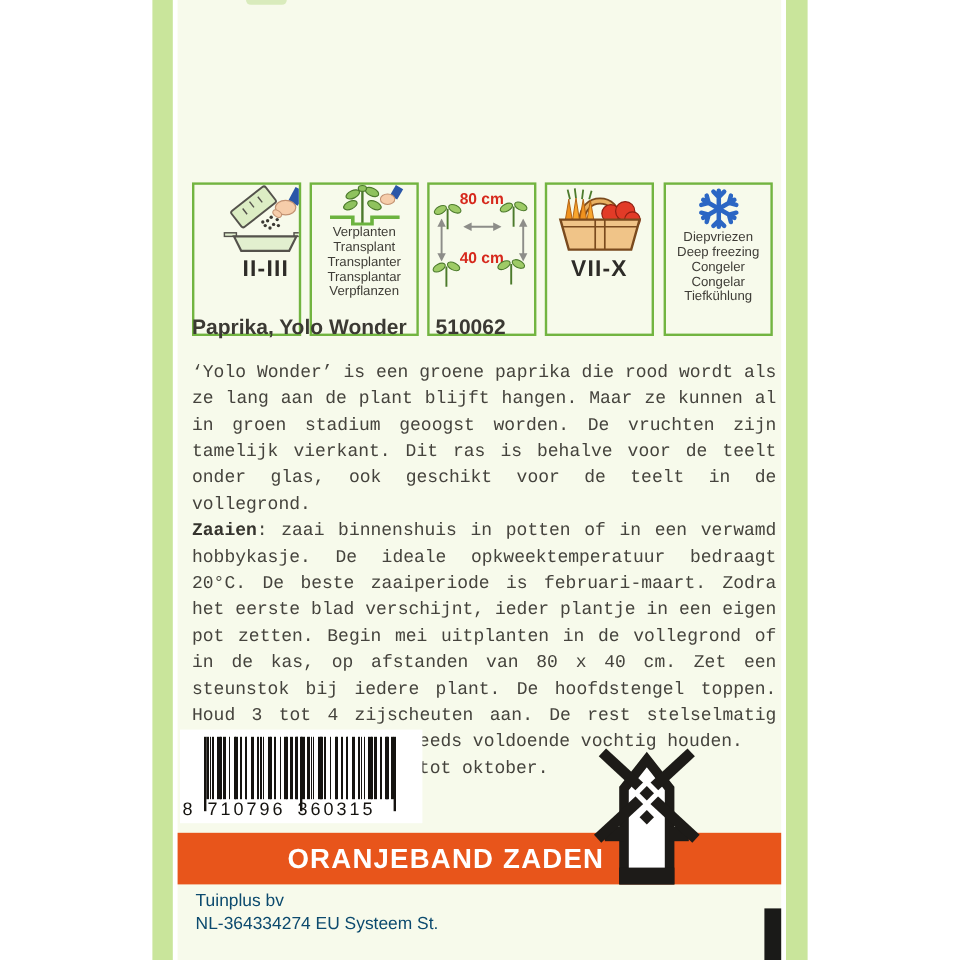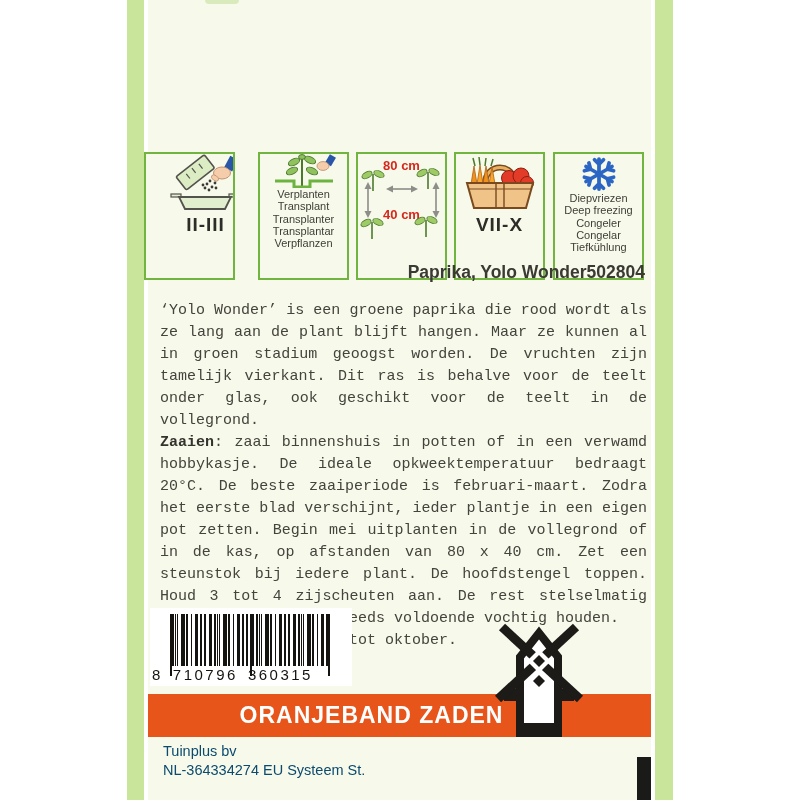--- a/index.html
+++ b/index.html
@@ -67,7 +67,7 @@
   <div class="packet"></div>
   <div class="top-artifact"></div>
 
-  <div class="picto" style="left:144px;padding-left:32px;">
+  <div class="picto" style="left:160px;padding-left:32px;">
     <svg class="picto-art" width="74" height="58" viewBox="0 0 74 58">
       <g transform="rotate(-38 26 18)">
         <rect x="8" y="10" width="36" height="17" rx="2" fill="#dcedc4" stroke="#54524c" stroke-width="1.6"></rect>

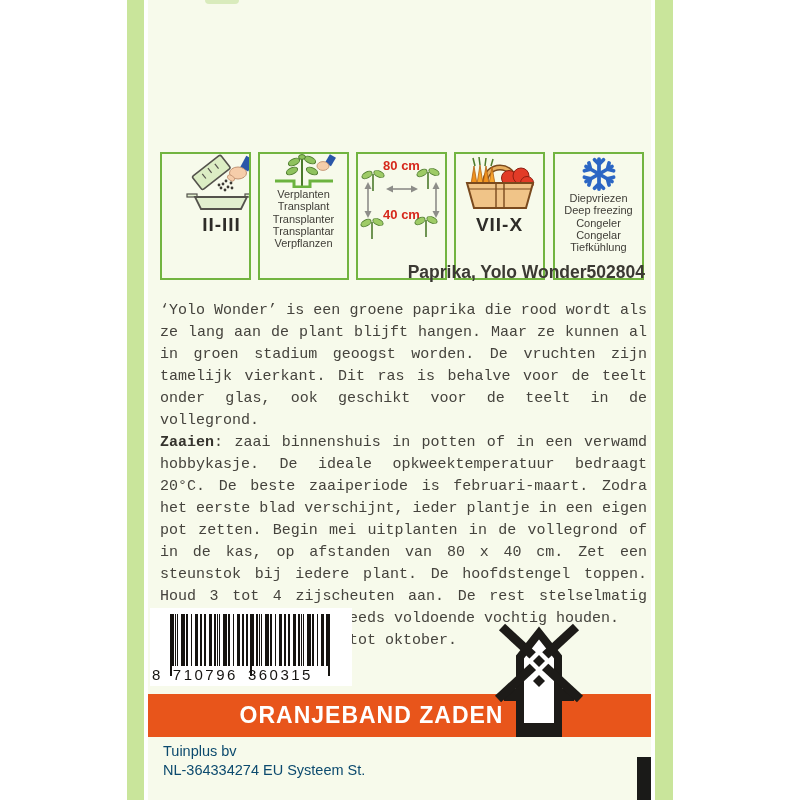--- a/index.html
+++ b/index.html
@@ -31,7 +31,7 @@
   .sp-varrow-r{position:absolute;left:73px;top:28px;}
   
   .title-row{position:absolute;left:160px;top:262px;width:485px;display:flex;
-        justify-content:flex-end;font-weight:bold;font-size:17.5px;color:#3b3933;}
+        justify-content:flex-start;font-weight:bold;font-size:17.5px;color:#3b3933;gap:24px;}
   .body-text{position:absolute;left:160px;top:300px;width:487px;font-size:15px;
         line-height:22px;color:#45433d;text-align:justify;font-family:Liberation Mono, monospace;}
   .body-text p{margin:0;}

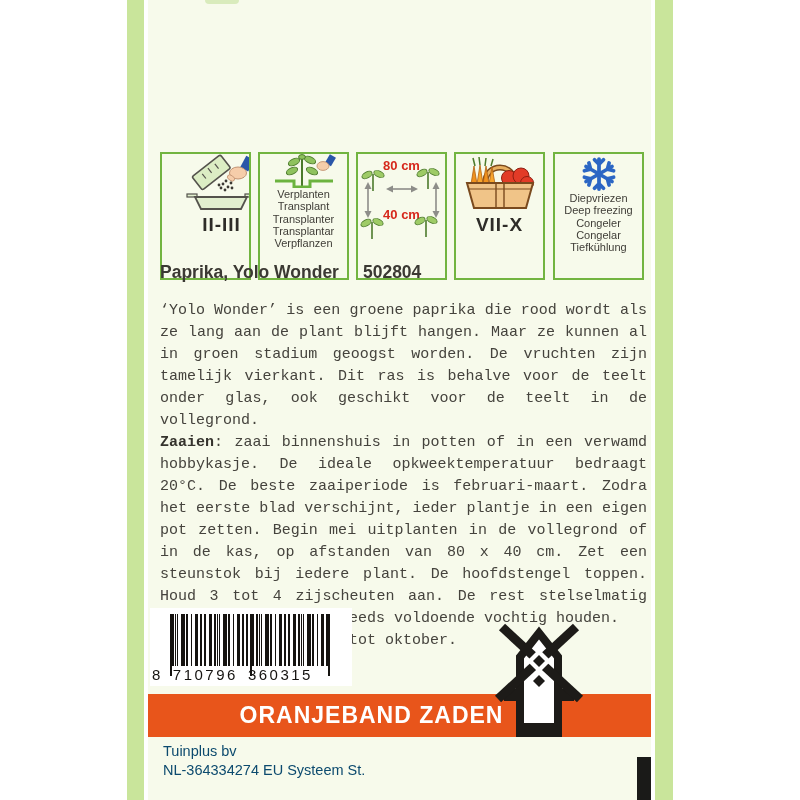--- a/index.html
+++ b/index.html
@@ -216,7 +216,7 @@
 
   <div class="title-row">
     <span>Paprika, Yolo Wonder</span>
-    <span>502804</span>
+    <span>510062</span>
   </div>
 
   <div class="body-text">

